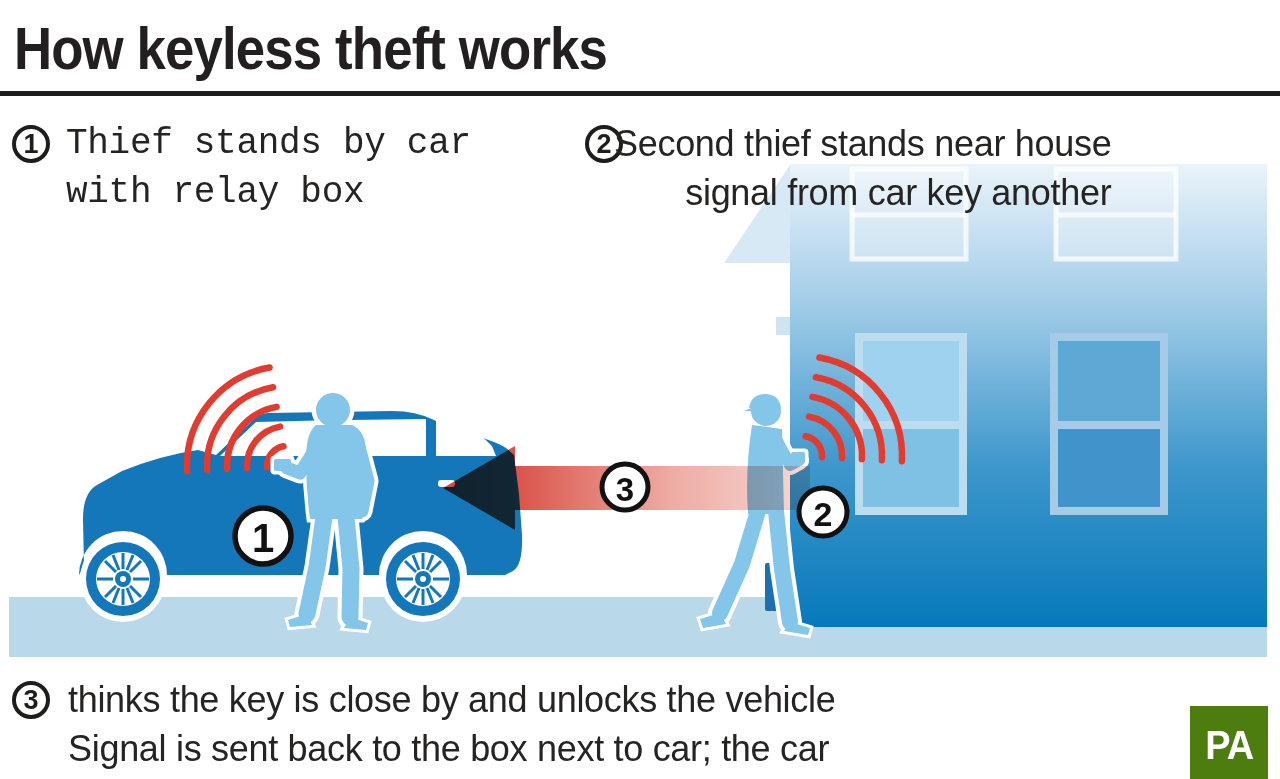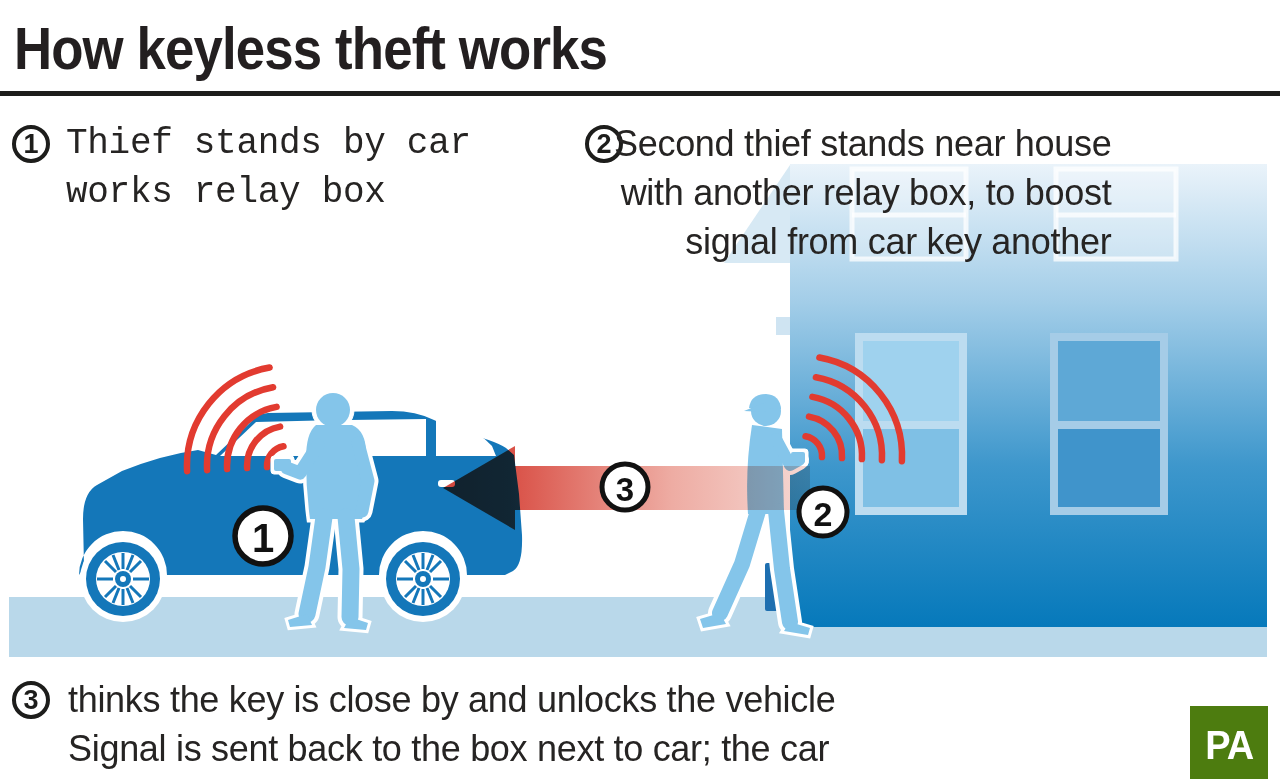--- a/index.html
+++ b/index.html
@@ -250,7 +250,7 @@
   <div class="badge" id="badge1">1</div>
   <div class="lines" id="lines1">
     <div>Thief stands by car</div>
-    <div>works relay box</div>
+    <div>with relay box</div>
   </div>
 
   <div class="badge" id="badge2">2</div>

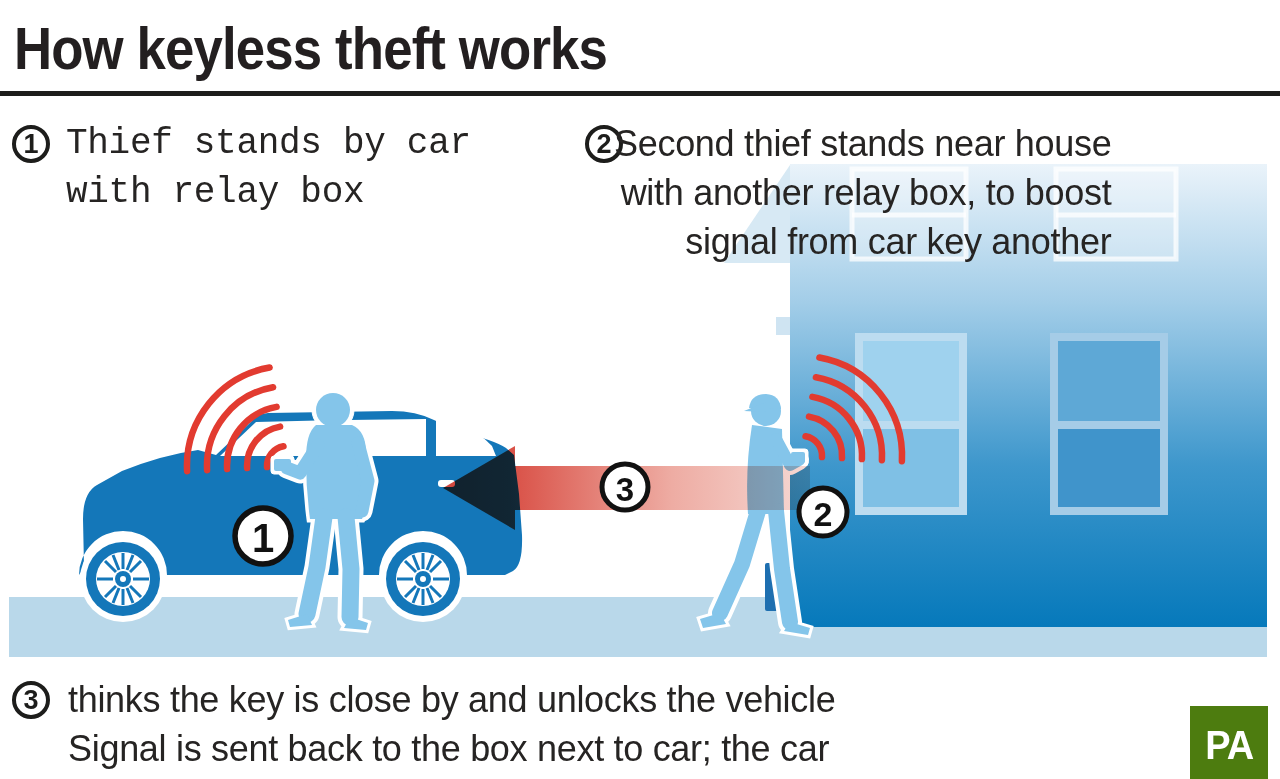--- a/index.html
+++ b/index.html
@@ -256,7 +256,6 @@
   <div class="badge" id="badge2">2</div>
   <div class="lines" id="lines2">
     <div>Second thief stands near house</div>
-    <div>with another relay box, to boost</div>
     <div>signal from car key another</div>
   </div>
 

